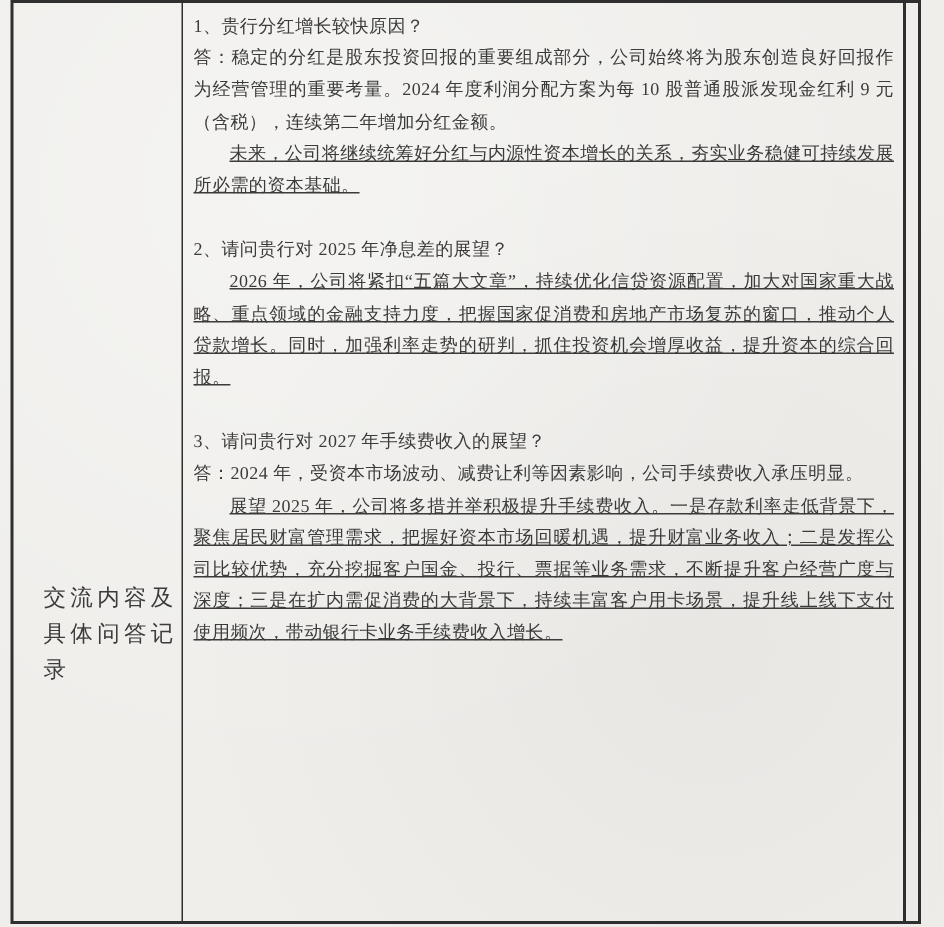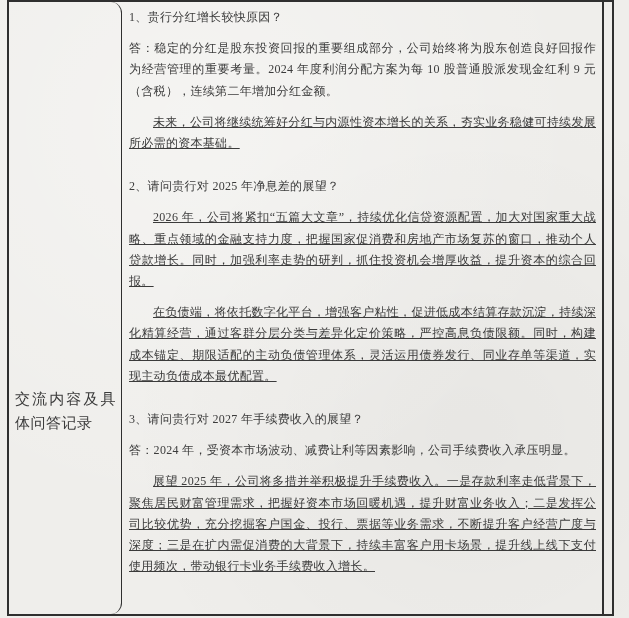--- a/index.html
+++ b/index.html
@@ -71,7 +71,7 @@
   }
   .question { text-indent: 0; }
   .question.gap { margin-top: 22px; }
-  .para { text-indent: 0; margin-top: 10px; }
+  .para { text-indent: 0; }
   .para.indent { text-indent: 2em; text-decoration: underline; }
 </style>
 </head>

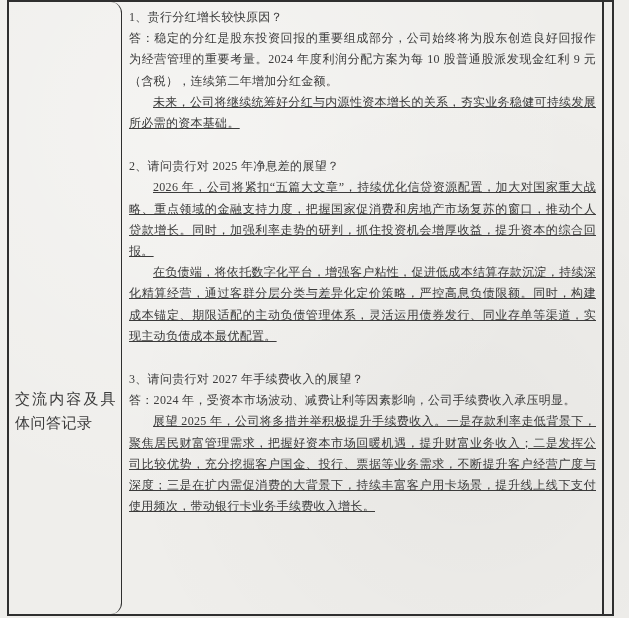--- a/index.html
+++ b/index.html
@@ -91,7 +91,6 @@
 
       <p class="question gap">2、请问贵行对 2025 年净息差的展望？</p>
       <p class="para indent">2026 年，公司将紧扣“五篇大文章”，持续优化信贷资源配置，加大对国家重大战略、重点领域的金融支持力度，把握国家促消费和房地产市场复苏的窗口，推动个人贷款增长。同时，加强利率走势的研判，抓住投资机会增厚收益，提升资本的综合回报。</p>
-      <p class="para indent">在负债端，将依托数字化平台，增强客户粘性，促进低成本结算存款沉淀，持续深化精算经营，通过客群分层分类与差异化定价策略，严控高息负债限额。同时，构建成本锚定、期限适配的主动负债管理体系，灵活运用债券发行、同业存单等渠道，实现主动负债成本最优配置。</p>
 
       <p class="question gap">3、请问贵行对 2027 年手续费收入的展望？</p>
       <p class="para">答：2024 年，受资本市场波动、减费让利等因素影响，公司手续费收入承压明显。</p>

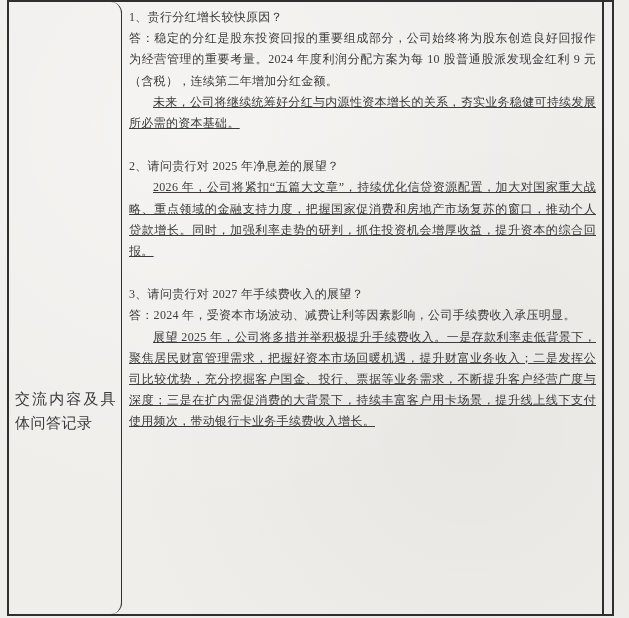--- a/index.html
+++ b/index.html
@@ -42,8 +42,7 @@
     width: 113px;
     flex: 0 0 113px;
     border-right: 1px solid var(--border);
-    padding: 385px 5px 0 6px;
-    border-radius: 11px;
+    padding: 385px 5px 0 20px;
   }
   .label-text {
     font-size: 15px;

